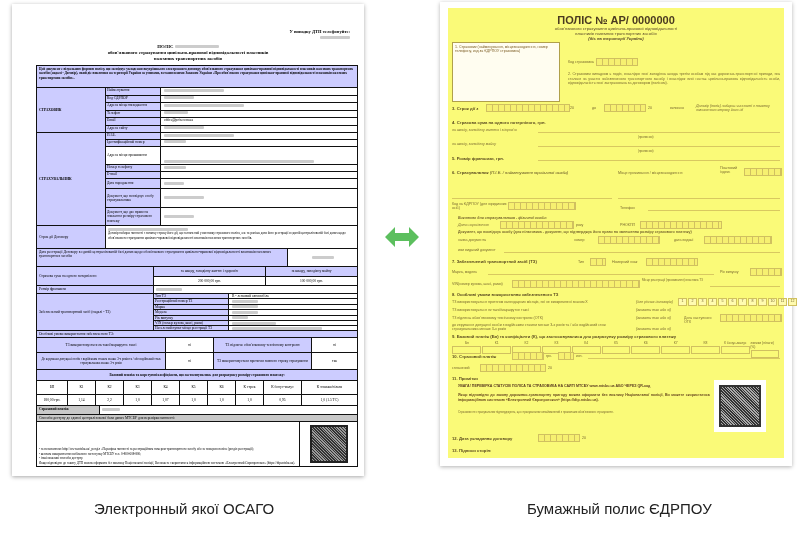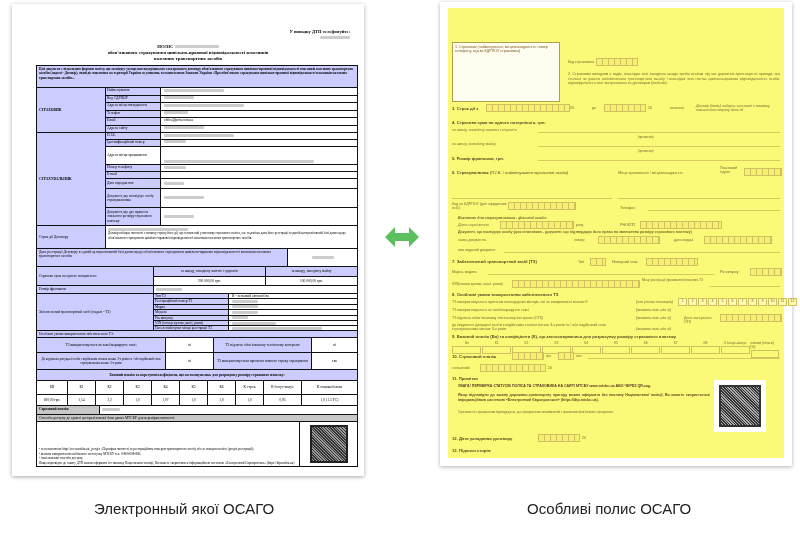--- a/index.html
+++ b/index.html
@@ -266,6 +266,12 @@
 
 <div class="doc-right">
   <div class="R-page">
+    <div class="R-title">
+      <div class="t">ПОЛІС № АР/  0000000</div>
+      <div class="s">обов'язкового страхування цивільно-правової відповідальності</div>
+      <div class="s">власників наземних транспортних засобів</div>
+      <div class="s" style="font-style:italic;font-weight:bold">(діє на території України)</div>
+    </div>
     <div class="R-box1">1. Страховик (найменування, місцезнаходження, номер телефону, код за ЄДРПОУ страховика)</div>
     <div class="R-txt" style="left:120px;top:52px">Код страховика</div>
     <div class="R-boxes" style="left:148px;top:50px;width:40px"></div>

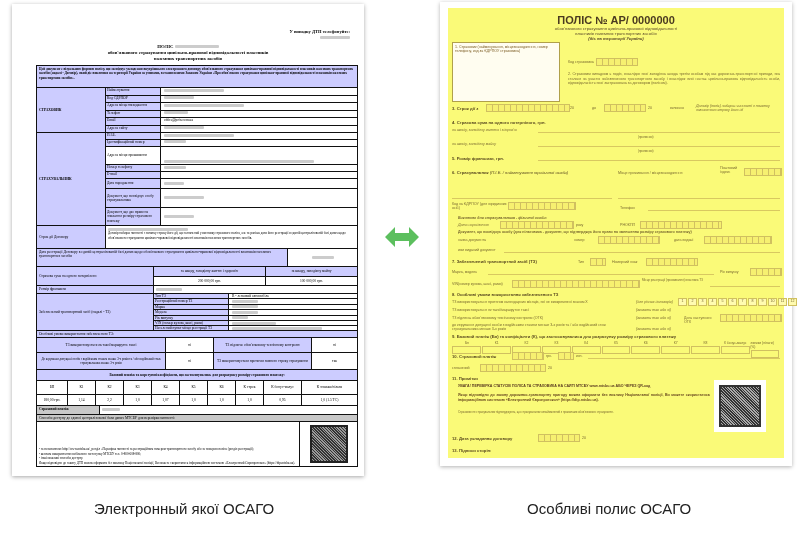--- a/index.html
+++ b/index.html
@@ -436,6 +436,6 @@
 </div>
 
 <div class="caption" style="left:94px">Электронный якої ОСАГО</div>
-<div class="caption" style="left:527px">Особливі полис ОСАГО</div>
+<div class="caption" style="left:527px">Бумажный полис ЄДРПОУ</div>
 
 </body></html>

